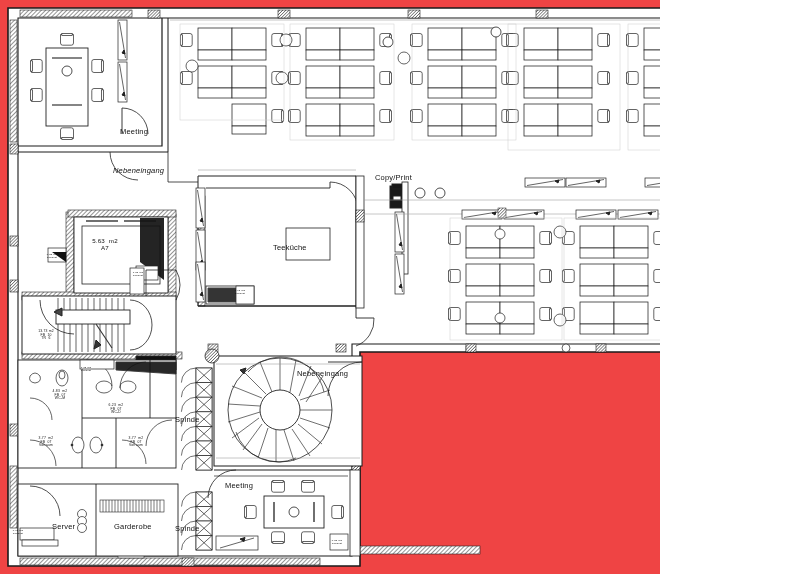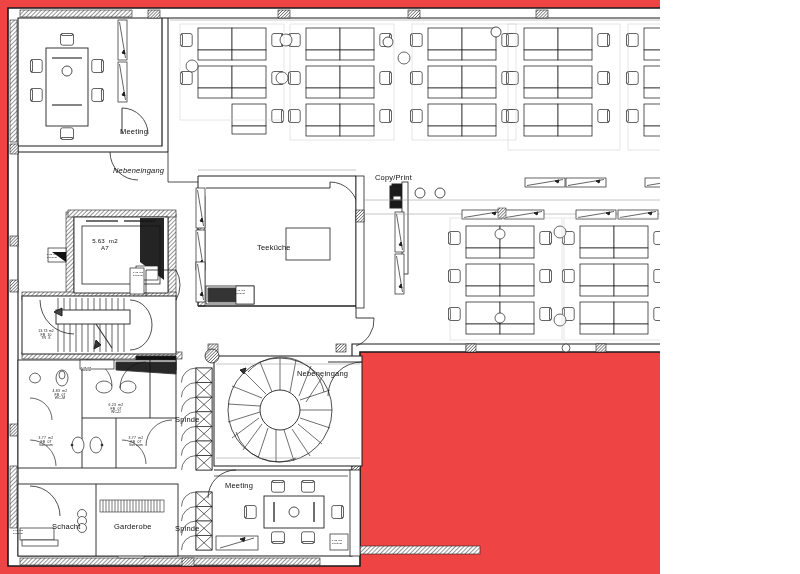--- a/index.html
+++ b/index.html
@@ -699,7 +699,7 @@
       <div class="lbl big" style="left: 120px; top: 128px;">Meeting</div>
       <div class="lbl big" style="left: 113px; top: 167px; font-style: italic;">Nebeneingang</div>
       <div class="lbl big" style="left: 375px; top: 174px;">Copy/Print</div>
-      <div class="lbl big" style="left: 257px; top: 244px;">Teeküche</div>
+      <div class="lbl big" style="left: 273px; top: 244px;">Teeküche</div>
       <div class="lbl big" style="left: 297px; top: 370px;">Nebeneingang</div>
       <div class="lbl big" style="left: 225px; top: 482px;">Meeting</div>
       <div class="lbl big" style="left: 175px; top: 416px;">Spinde</div>

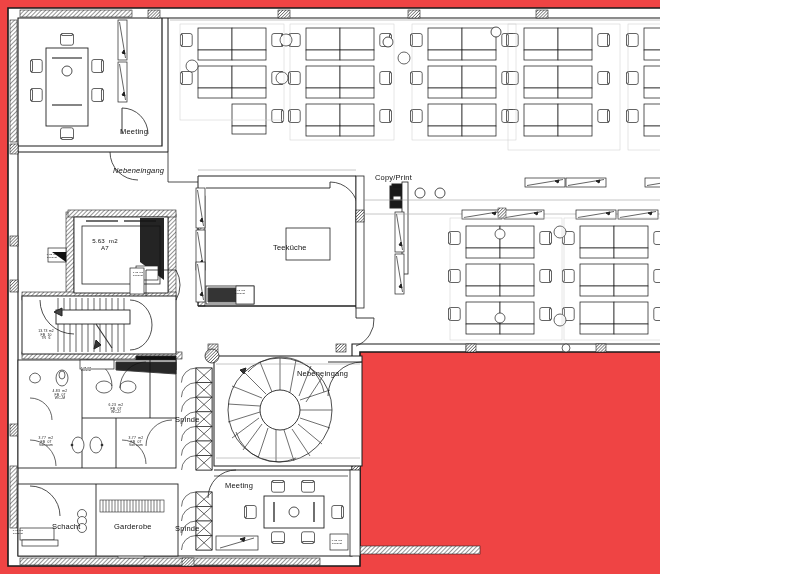--- a/index.html
+++ b/index.html
@@ -704,7 +704,7 @@
       <div class="lbl big" style="left: 225px; top: 482px;">Meeting</div>
       <div class="lbl big" style="left: 175px; top: 416px;">Spinde</div>
       <div class="lbl big" style="left: 175px; top: 525px;">Spinde</div>
-      <div class="lbl big" style="left: 52px; top: 523px;">Schacht</div>
+      <div class="lbl big" style="left: 52px; top: 523px;">Server</div>
       <div class="lbl big" style="left: 114px; top: 523px;">Garderobe</div>
       <div class="lbl mid c" style="left: 105px; top: 238px;">5.63  m2
 A7</div>

